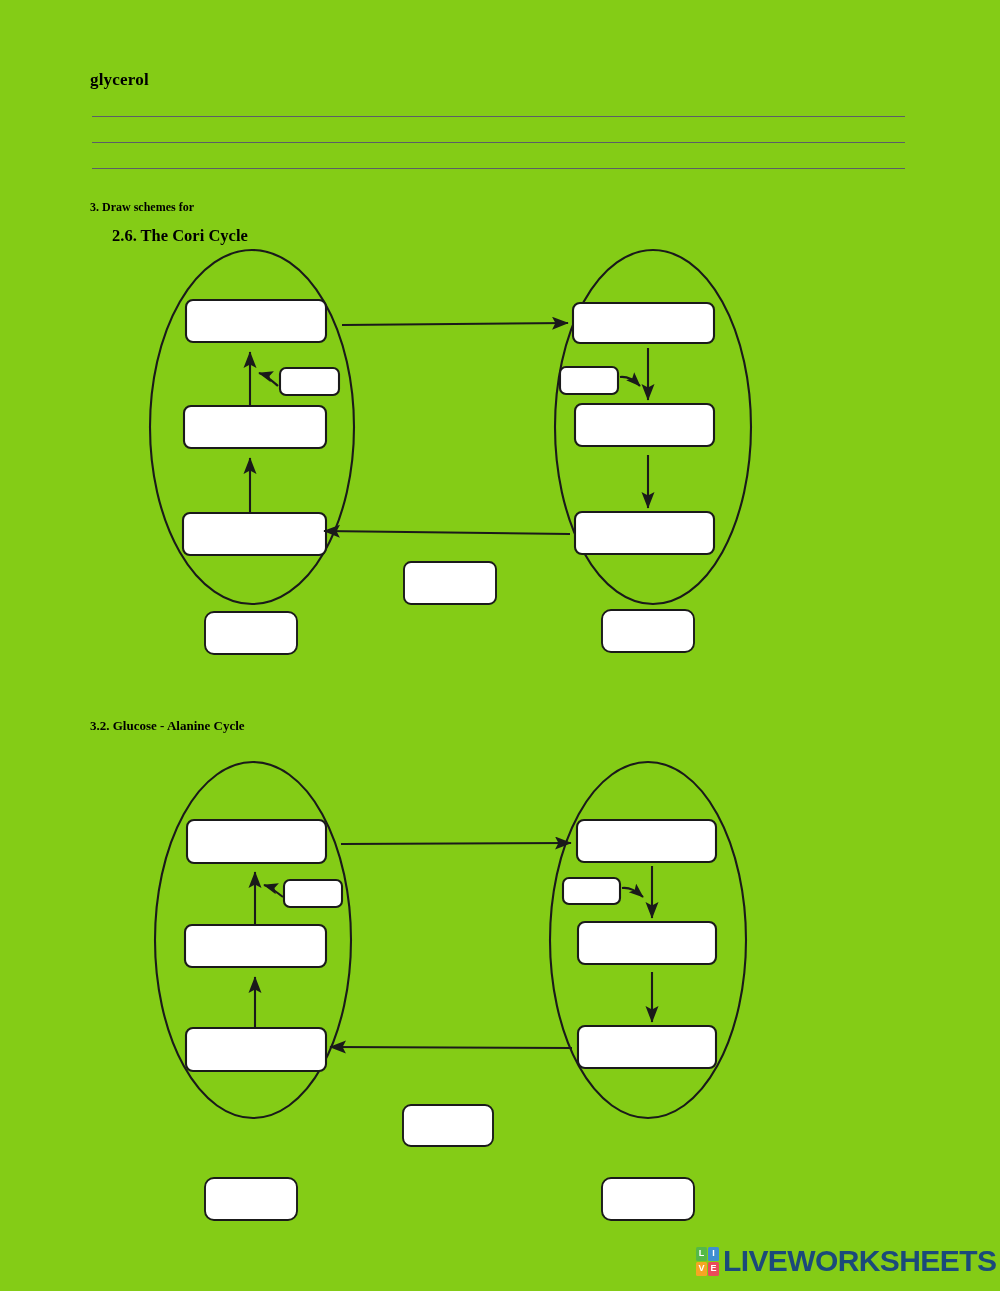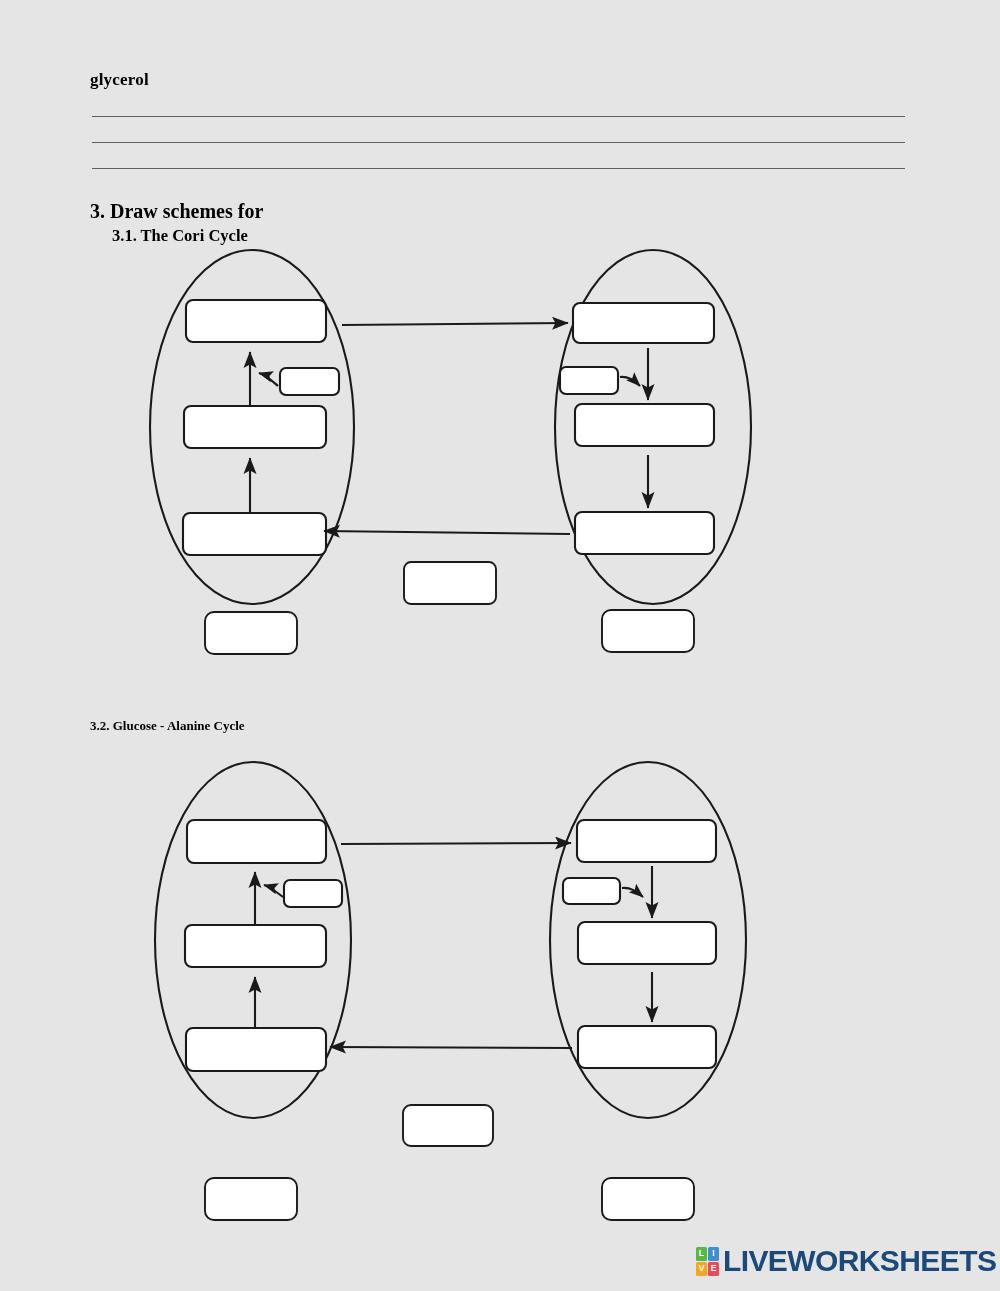--- a/index.html
+++ b/index.html
@@ -15,7 +15,7 @@
     position: relative;
     width: 1000px;
     height: 1291px;
-    background: #e5e5e5;
+    background: #84cc16;
     overflow: hidden;
   }
 

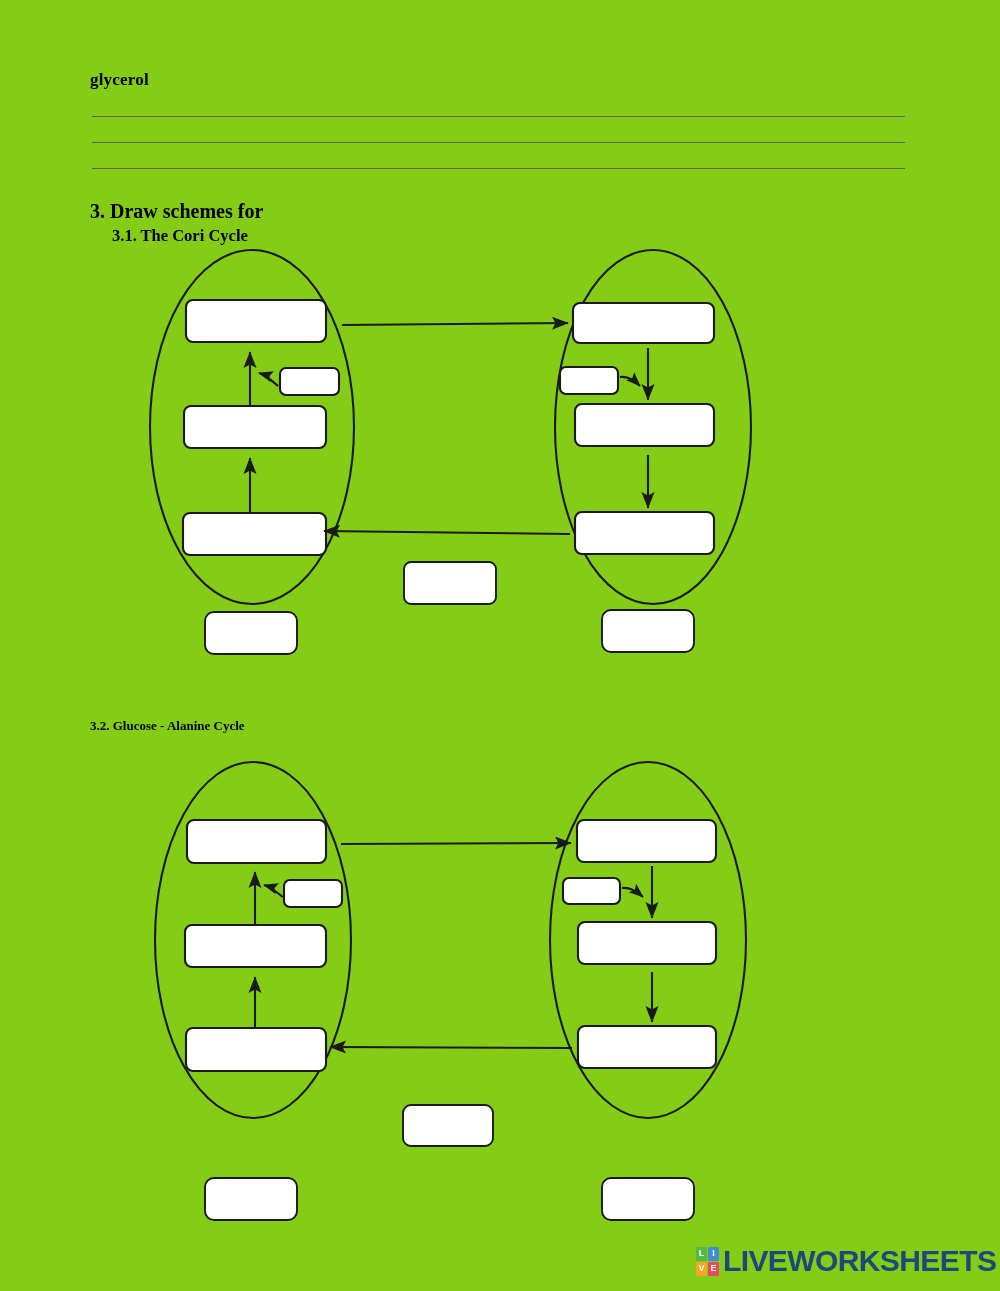--- a/index.html
+++ b/index.html
@@ -32,7 +32,7 @@
     position: absolute;
     left: 90px;
     top: 200px;
-    font-size: 20px;
+    font-size: 12px;
     font-weight: bold;
     text-align: center;
   }

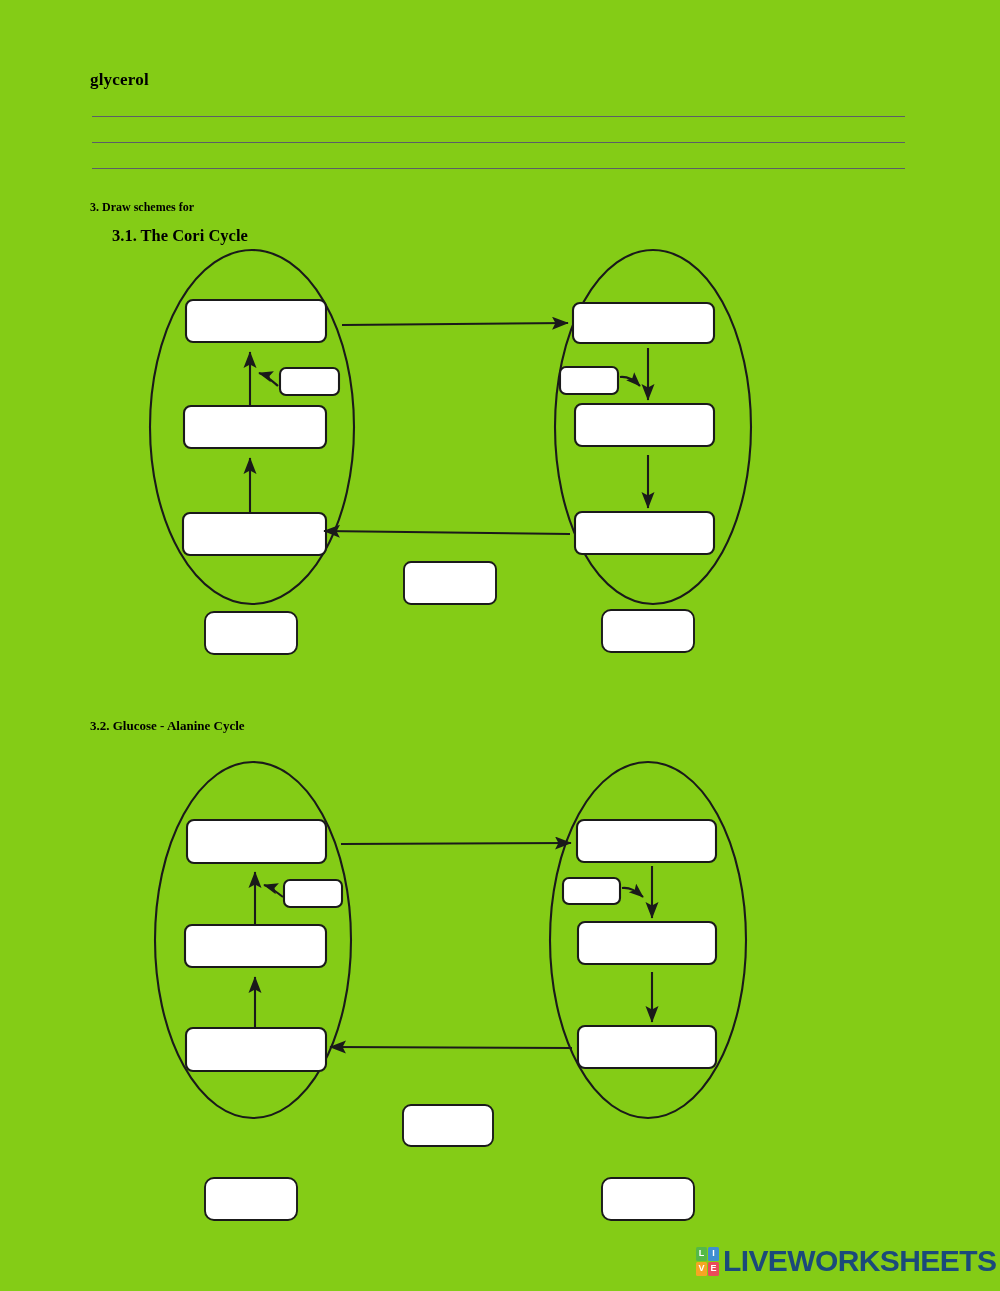--- a/index.html
+++ b/index.html
@@ -113,7 +113,7 @@
   <div class="rule" style="top:168px;"></div>
 
   <div class="q-title">3. Draw schemes for</div>
-  <div class="q-sub1">3.1. The Cori Cycle</div>
+  <div class="q-sub1">2.6. The Cori Cycle</div>
   <div class="q-sub2">3.2. Glucose - Alanine Cycle</div>
 
   <svg class="diagram" width="1000" height="1291" viewBox="0 0 1000 1291" xmlns="http://www.w3.org/2000/svg">

